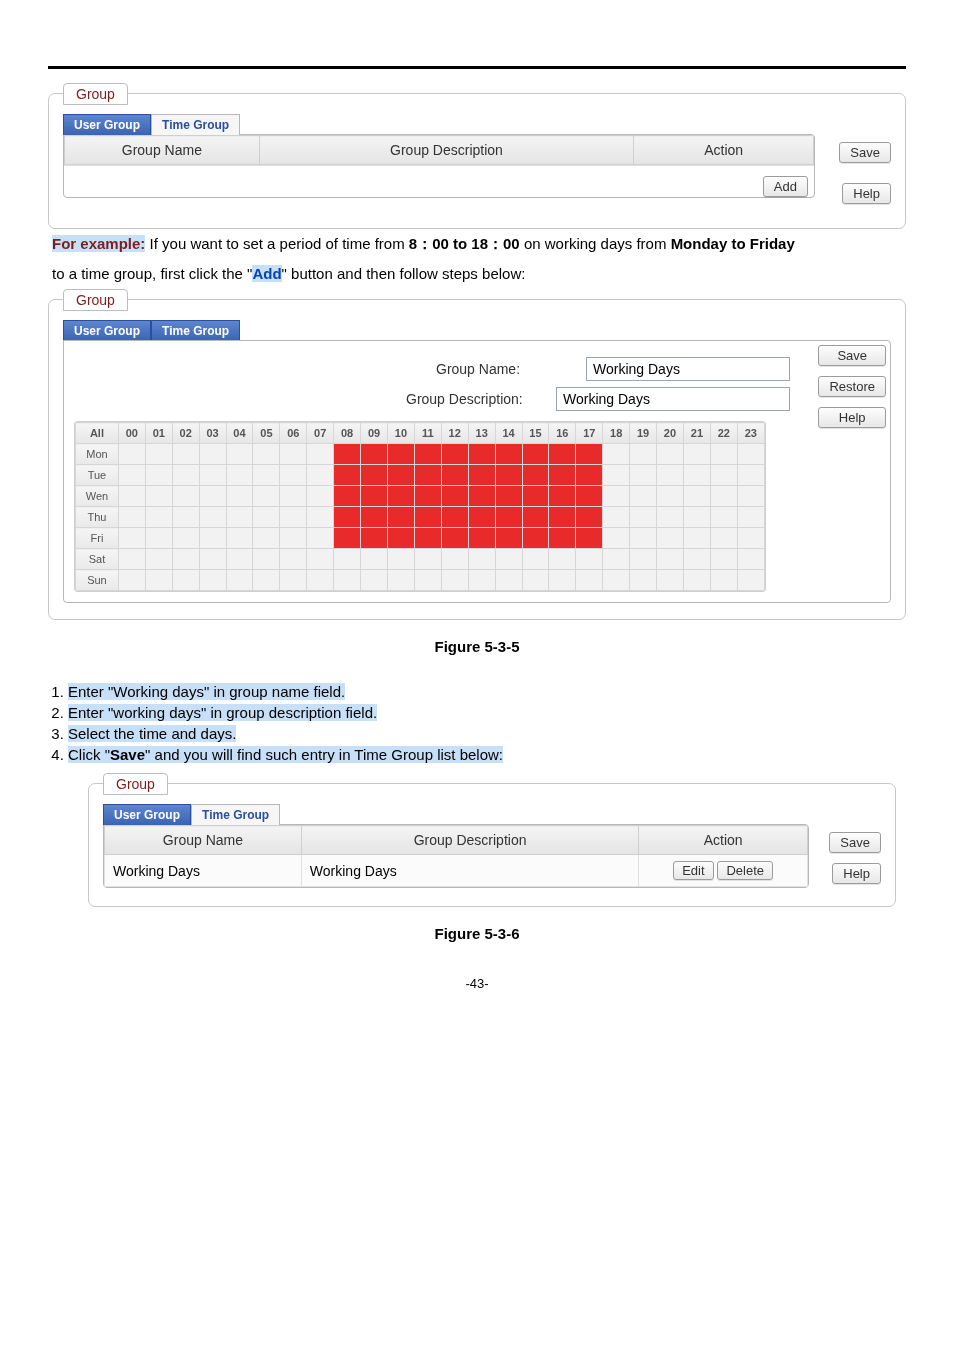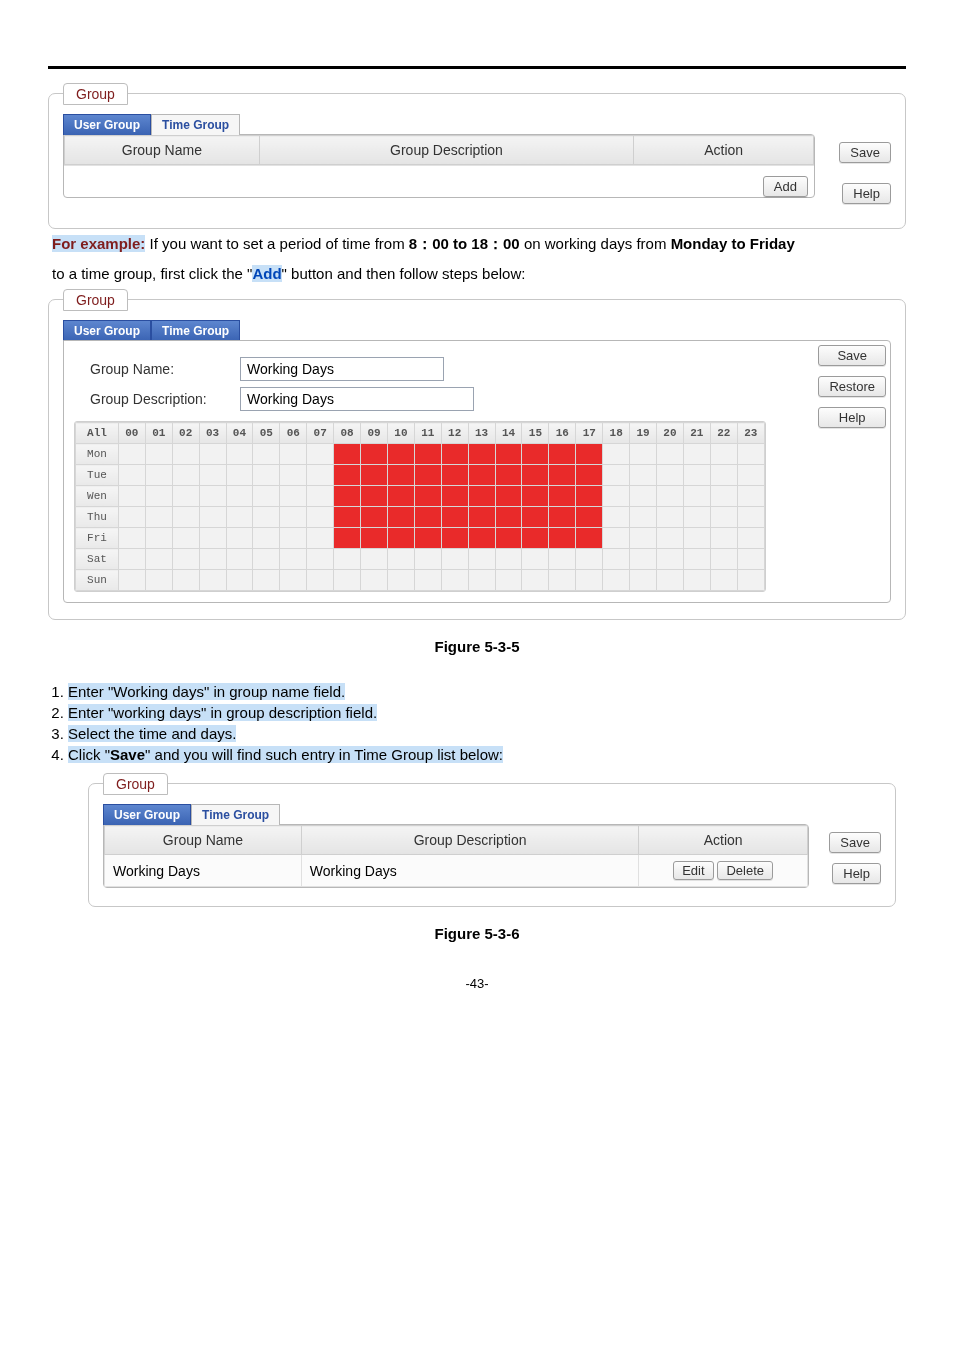--- a/index.html
+++ b/index.html
@@ -116,7 +116,7 @@
   .hl-red { color: #7f1d1d; font-weight: bold; }
   .hl-blue { color: #0046b8; font-weight: bold; background:#c7e0f7;}
   
-  .form-row { display: flex; align-items: center; gap: 10px; margin: 6px 16px; }
+  .form-row { display: flex; align-items: center; gap: 10px; margin: 6px 0; justify-content: flex-end; }
   .form-row label { width: 140px; font-size: 14px; color:#333;}
   .form-row input[type=text] {
     border: 1px solid #9aa3b1; padding: 3px 6px; font-size: 14px; width: 190px;

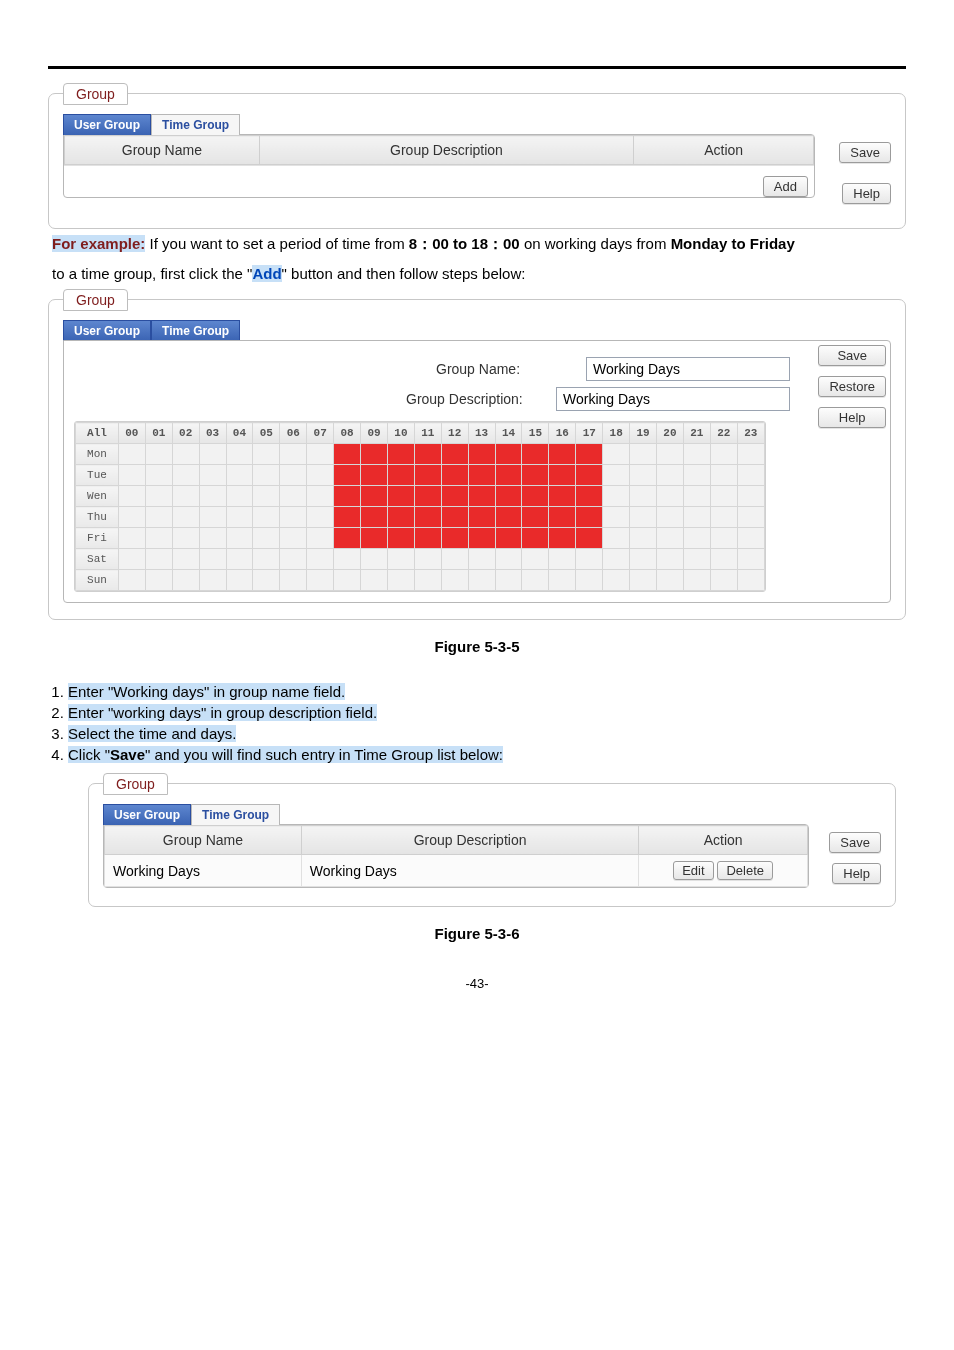--- a/index.html
+++ b/index.html
@@ -125,7 +125,6 @@
   .time-grid {
     border: 1px solid #cfcfcf; border-radius: 3px; overflow: hidden; margin-top: 10px;
     width: 690px;
-    font-family: Liberation Mono, monospace;
   }
   .time-grid table { border-collapse: collapse; width: 100%; }
   .time-grid th, .time-grid td {

